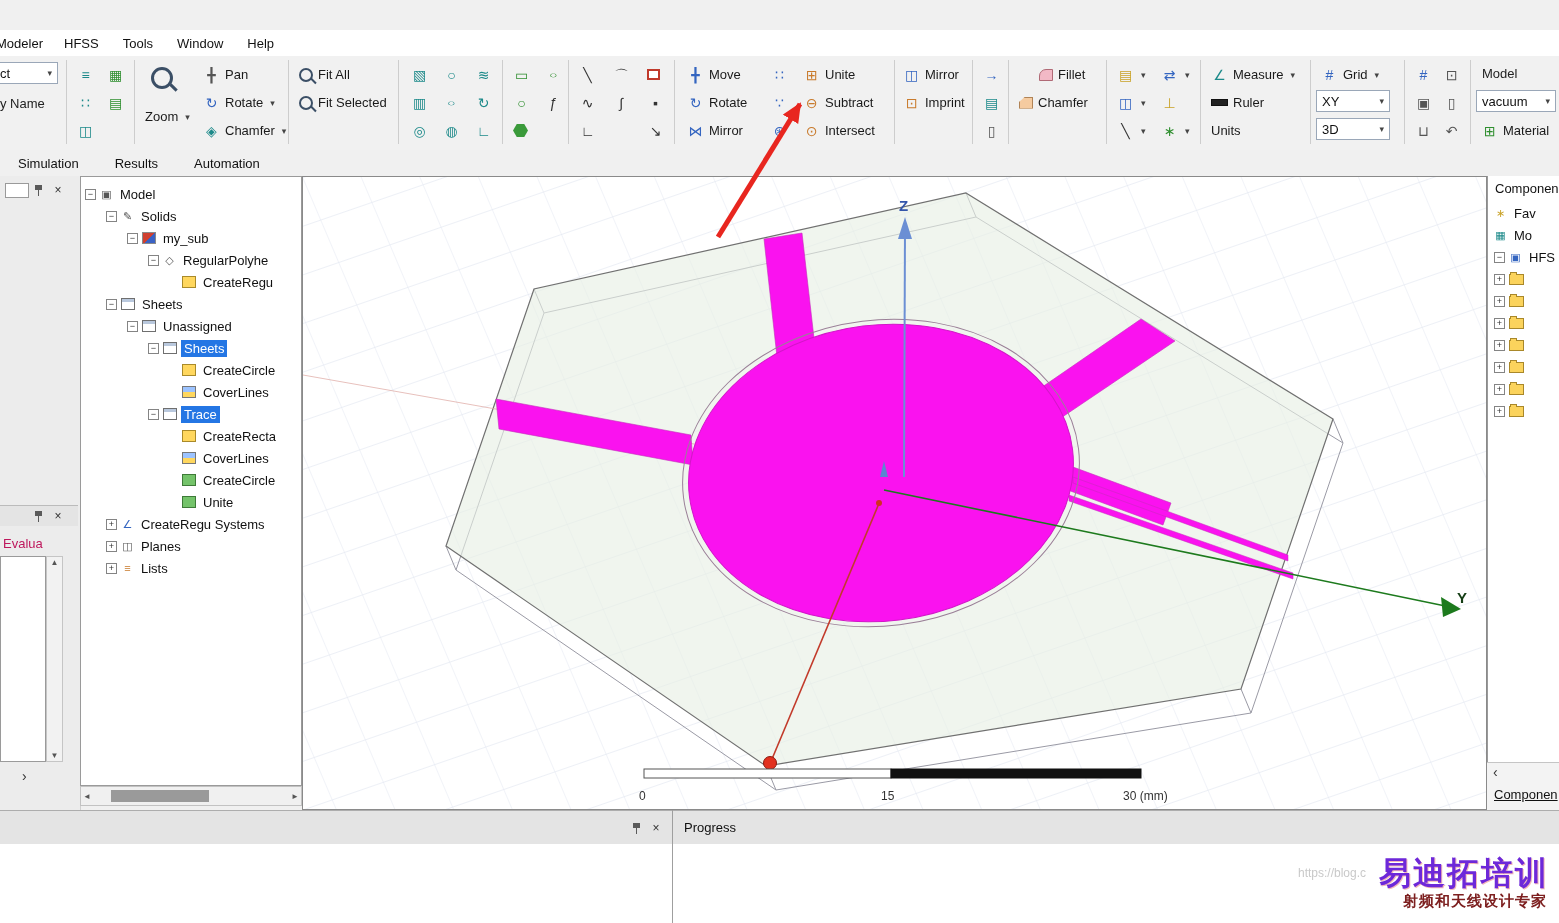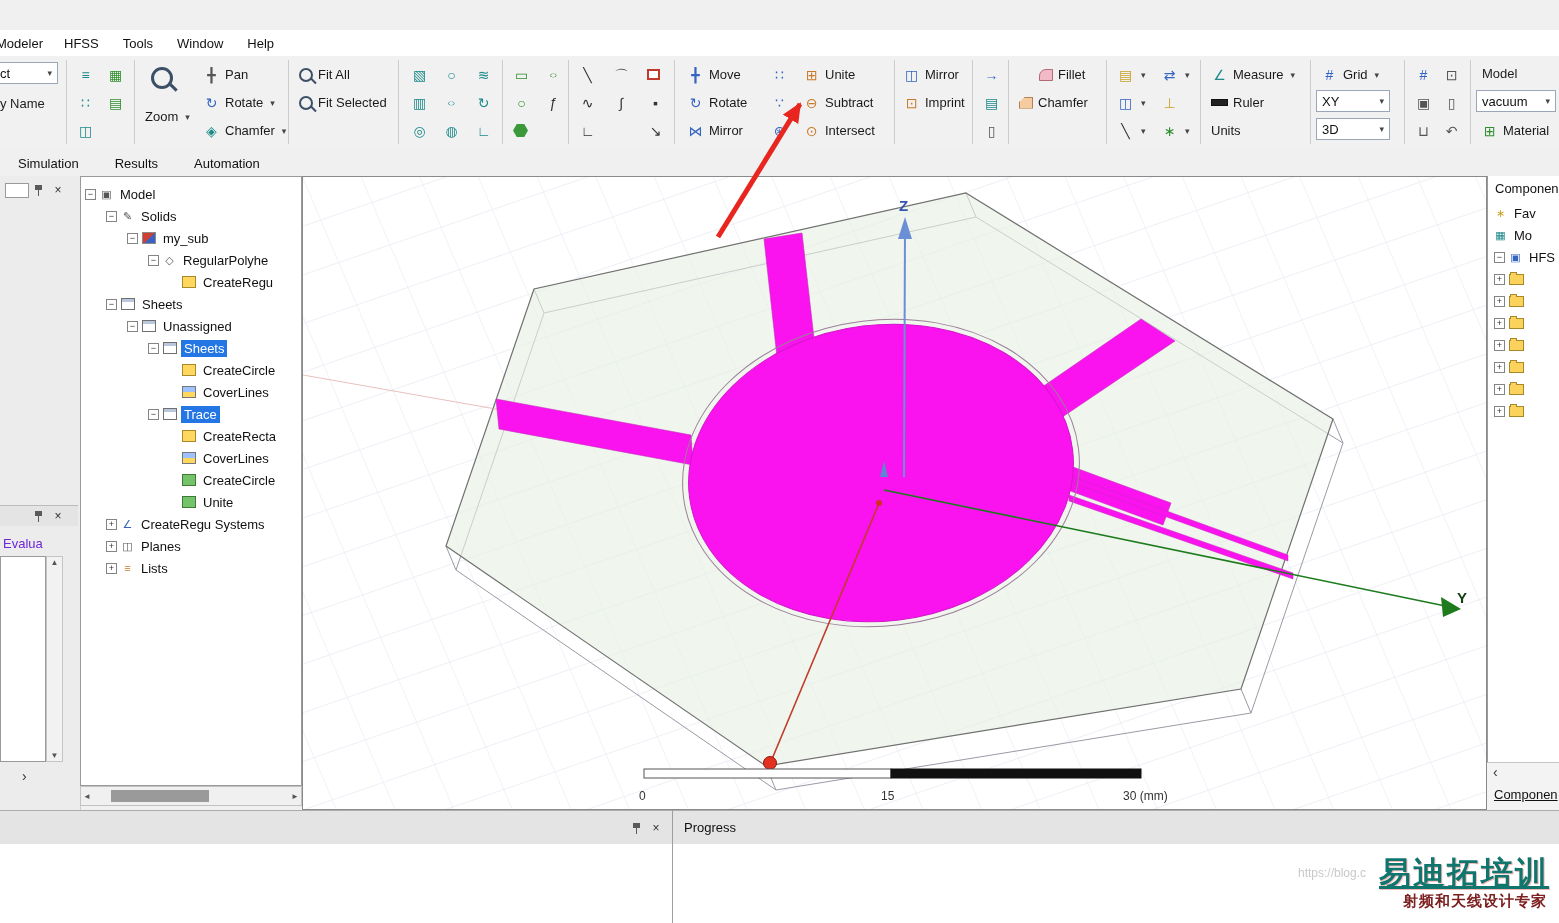--- a/index.html
+++ b/index.html
@@ -70,7 +70,7 @@
   .mini-box{position:absolute;left:5px;top:7px;width:22px;height:13px;background:#fff;border:1px solid #9a9a9a;}
   .dockbtns{position:absolute;display:flex;gap:8px;align-items:center;}
   .lower-dock-header{position:absolute;left:0;top:329px;width:78px;height:20px;background:#e4e4e4;border-top:1px solid #bbb;}
-  .evalua{position:absolute;left:3px;top:360px;font-size:13px;color:#6d28d9;}
+  .evalua{position:absolute;left:3px;top:360px;font-size:13px;color:#be185d;}
   .listbox{position:absolute;left:0;top:380px;width:46px;height:206px;background:#fff;border:1px solid #9a9a9a;box-sizing:border-box;}
   .vscroll{position:absolute;left:46px;top:380px;width:17px;height:206px;background:#f2f2f2;border:1px solid #c5c5c5;box-sizing:border-box;
     display:flex;flex-direction:column;justify-content:space-between;align-items:center;padding:1px 0;}

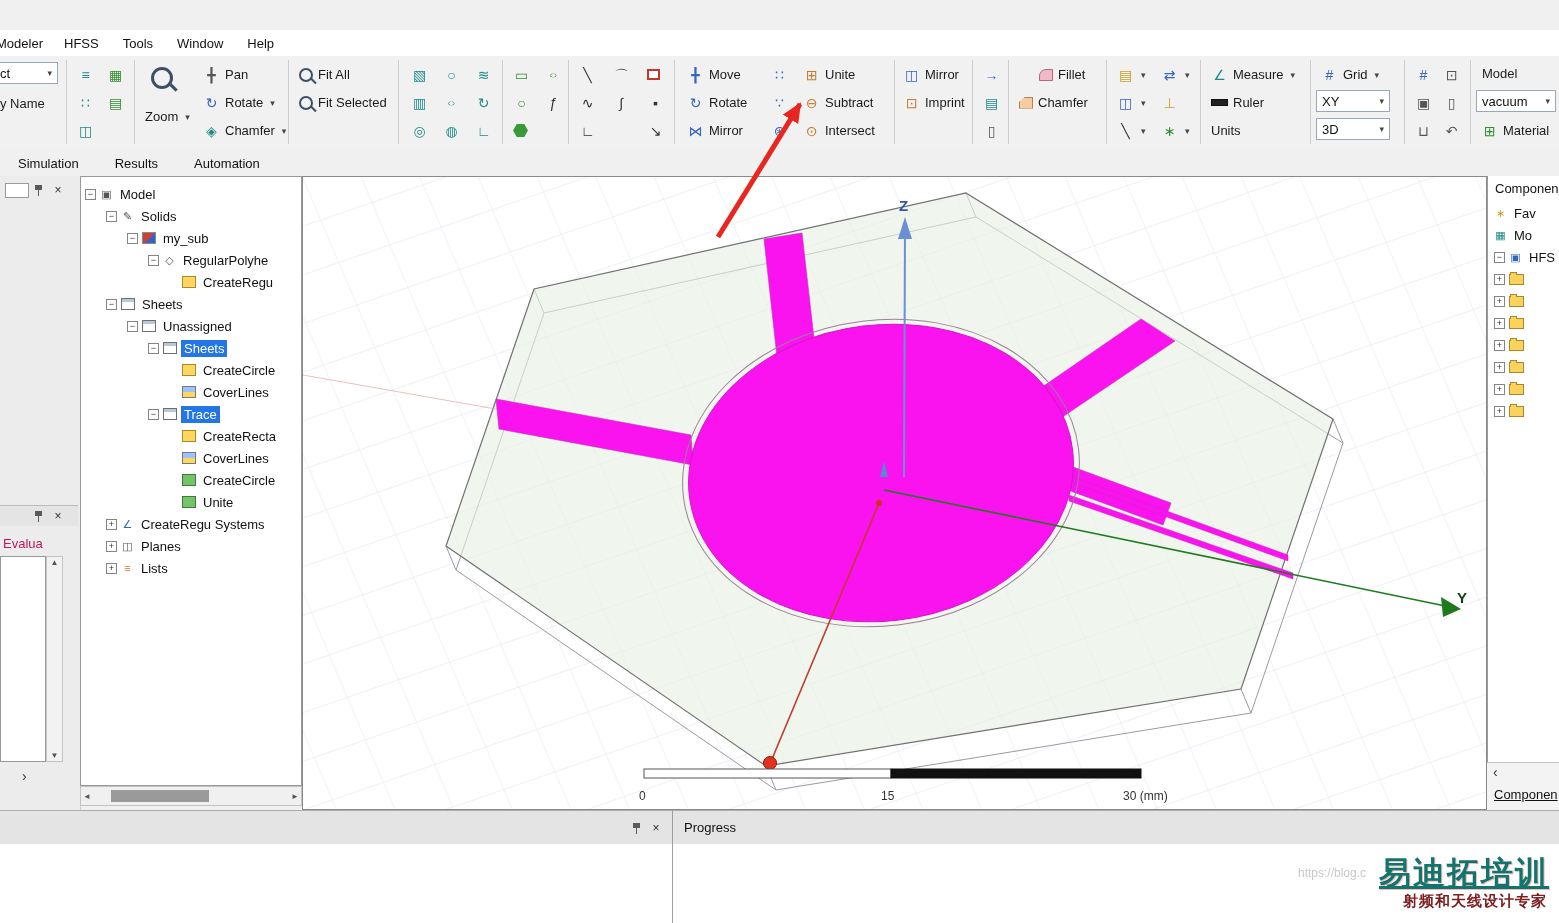--- a/index.html
+++ b/index.html
@@ -104,7 +104,7 @@
   .progress-label{position:absolute;left:684px;top:820px;font-size:13px;color:#111;}
   .bottom-white-left{left:0;top:844px;width:672px;height:79px;background:#fff;}
   .bottom-white-right{left:673px;top:844px;width:886px;height:79px;background:#fff;}
-  .wm-title{position:absolute;right:10px;top:852px;font-size:32px;font-weight:bold;color:#0f766e;letter-spacing:2px;text-shadow:1px 1px 0 #f3b8b8;text-decoration:underline;}
+  .wm-title{position:absolute;right:10px;top:852px;font-size:32px;font-weight:bold;color:#6d28d9;letter-spacing:2px;text-shadow:1px 1px 0 #f3b8b8;}
   .wm-sub{position:absolute;right:12px;top:892px;font-size:15px;font-weight:bold;color:#7d2020;letter-spacing:1px;}
   .wm-url{position:absolute;left:1298px;top:866px;font-size:12px;color:#c9c9c9;}
 

